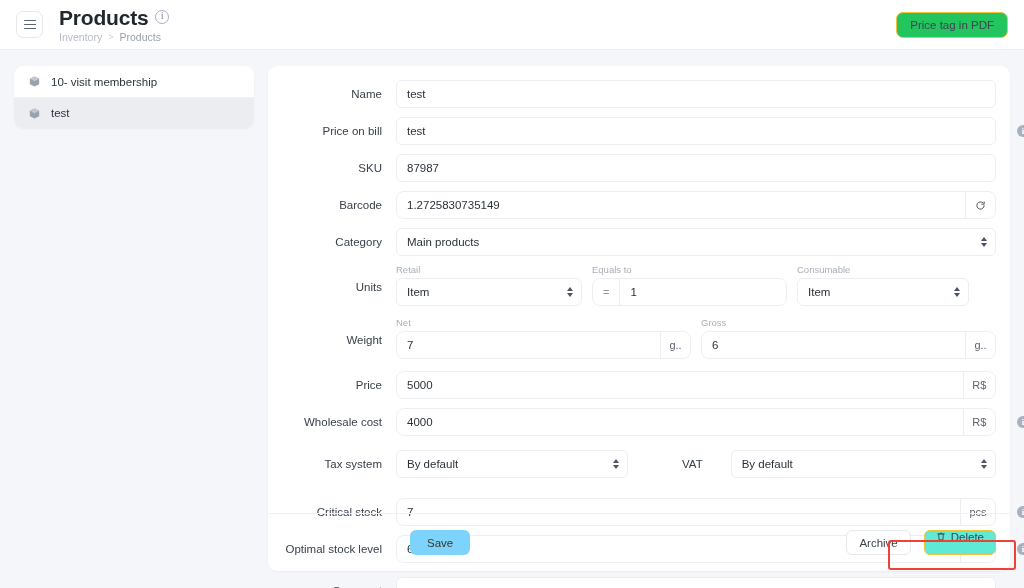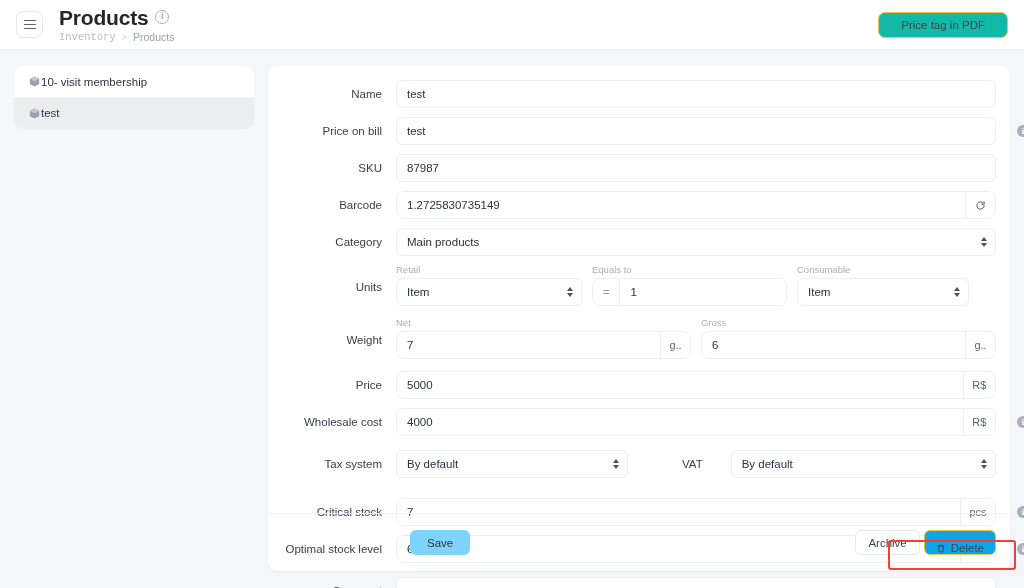--- a/index.html
+++ b/index.html
@@ -43,8 +43,8 @@
 
   .pdf-btn {
     position:absolute; right:16px; top:12px;
-    height:26px; padding:0 22px;
-    border:1px solid #f0c33c; border-radius:7px; background:#14b8a6;
+    height:26px; padding:0 13px;
+    border:1px solid #f0c33c; border-radius:7px; background:#22c55e;
     color:#3c4450; font-size:11.5px; cursor:pointer;
     display:flex; align-items:center;
   }

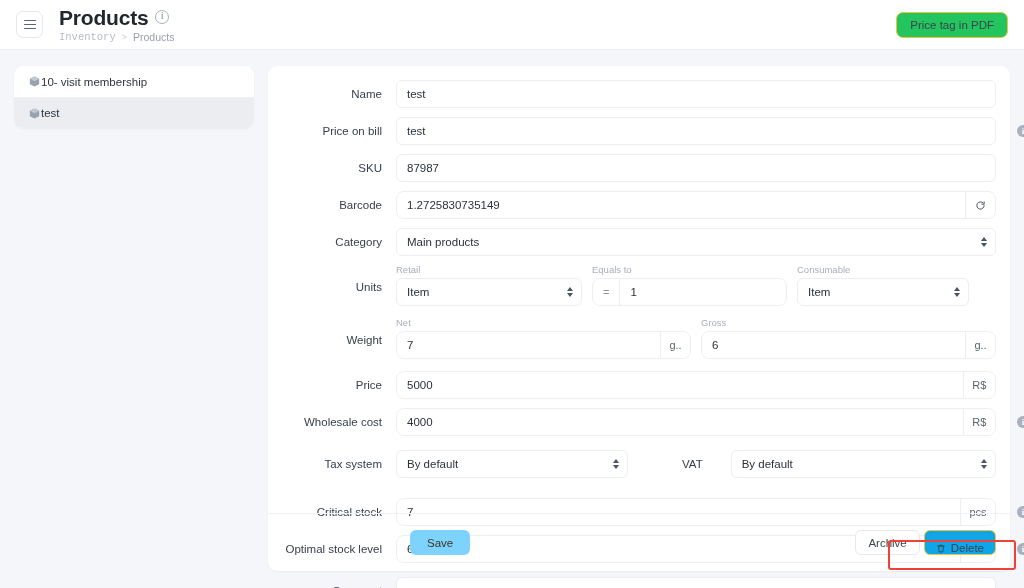--- a/index.html
+++ b/index.html
@@ -39,7 +39,7 @@
   .breadcrumb { margin-top:3px; font-size:10.5px; color:#b7bcc6; display:flex; align-items:center; gap:6px; }
   .breadcrumb .bc-sep { color:#ccd0d8; font-size:9px; }
   .breadcrumb .bc-cur { color:#9aa1ad; }
-  .breadcrumb a { color:#b7bcc6; text-decoration:none; cursor:pointer;font-family:Liberation Mono, monospace; }
+  .breadcrumb a { color:#b7bcc6; text-decoration:none; cursor:pointer; }
 
   .pdf-btn {
     position:absolute; right:16px; top:12px;

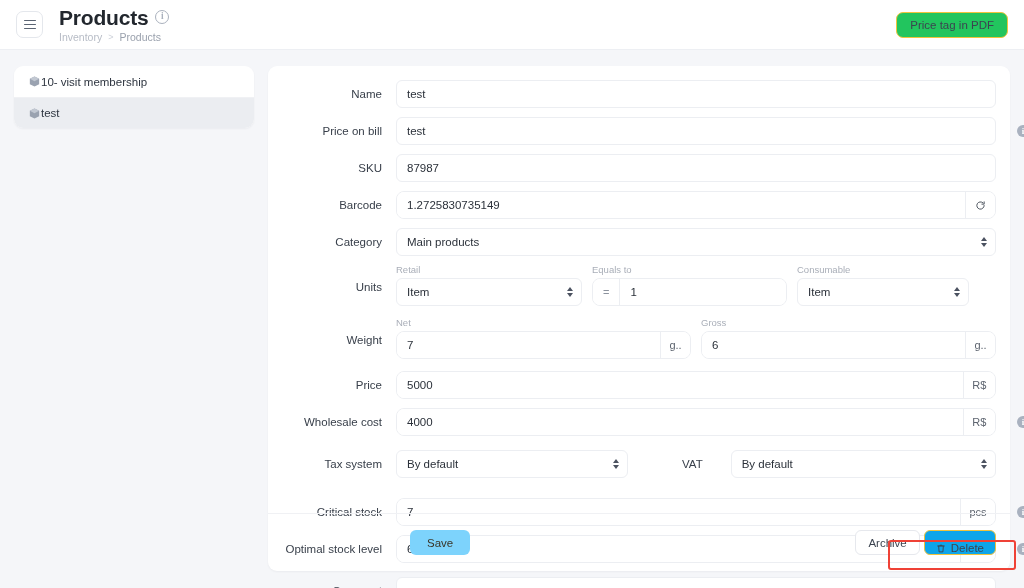--- a/index.html
+++ b/index.html
@@ -59,7 +59,7 @@
     box-shadow:0 1px 2px rgba(30,40,60,.05);
   }
   .side-item {
-    display:flex; align-items:center; 
+    display:flex; align-items:center; gap:10px;
     height:31px; padding:0 14px; font-size:11.5px; color:#2e3540;
     cursor:pointer;
     text-align:center;

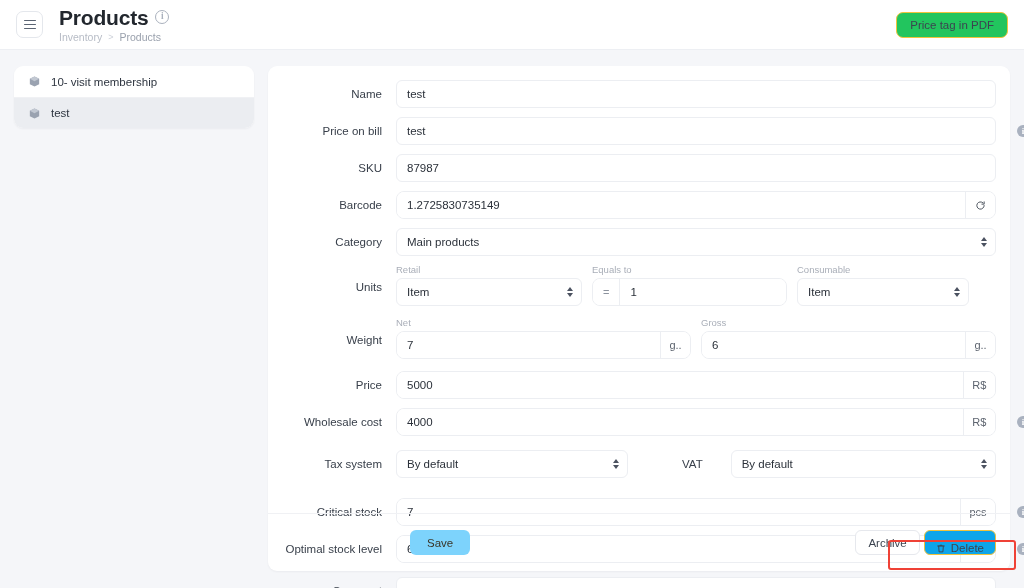--- a/index.html
+++ b/index.html
@@ -142,7 +142,7 @@
     padding:0 17px; font-size:11.5px; color:#3a3528; cursor:pointer;
     font-family:"Liberation Sans", sans-serif; font-weight:400;
   }
-  .footer-right { margin-left:auto; display:flex; align-items:center; gap:4px; }
+  .footer-right { margin-left:auto; display:flex; align-items:center; gap:13px; }
   .archive-btn {
     height:25px; padding:0 12px; border:1px solid #e6e8ed; border-radius:6px;
     background:#fff; font-size:11.5px; color:#3c4450; cursor:pointer;

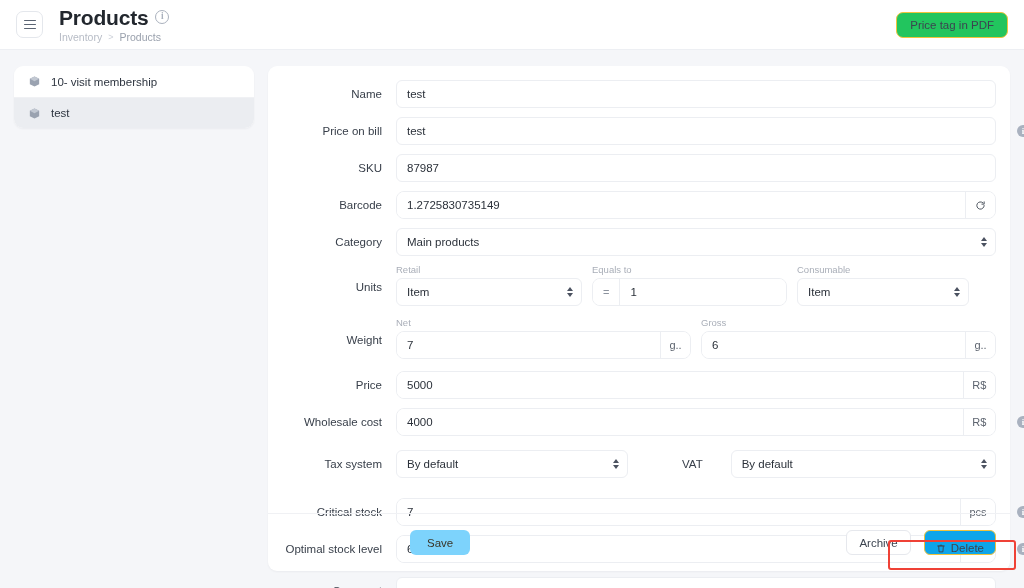--- a/index.html
+++ b/index.html
@@ -150,8 +150,8 @@
   }
   .delete-btn {
     height:25px; padding:0 11px; border:1px solid #f0c33c; border-radius:6px;
-    background:#0ea5e9; font-size:11.5px; color:#3c4450; cursor:pointer;
-    display:flex; align-items:flex-end; gap:5px;
+    background:#5eead4; font-size:11.5px; color:#3c4450; cursor:pointer;
+    display:flex; align-items:flex-start; gap:5px;
     font-family:"Liberation Sans", sans-serif;
   }
   .trash-icon { width:10px; height:11px; display:block; }

